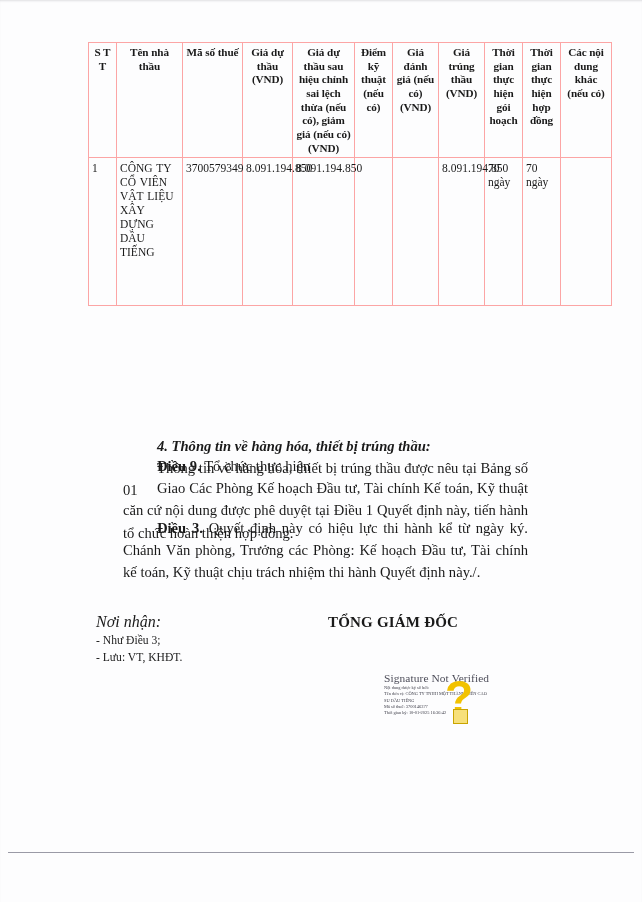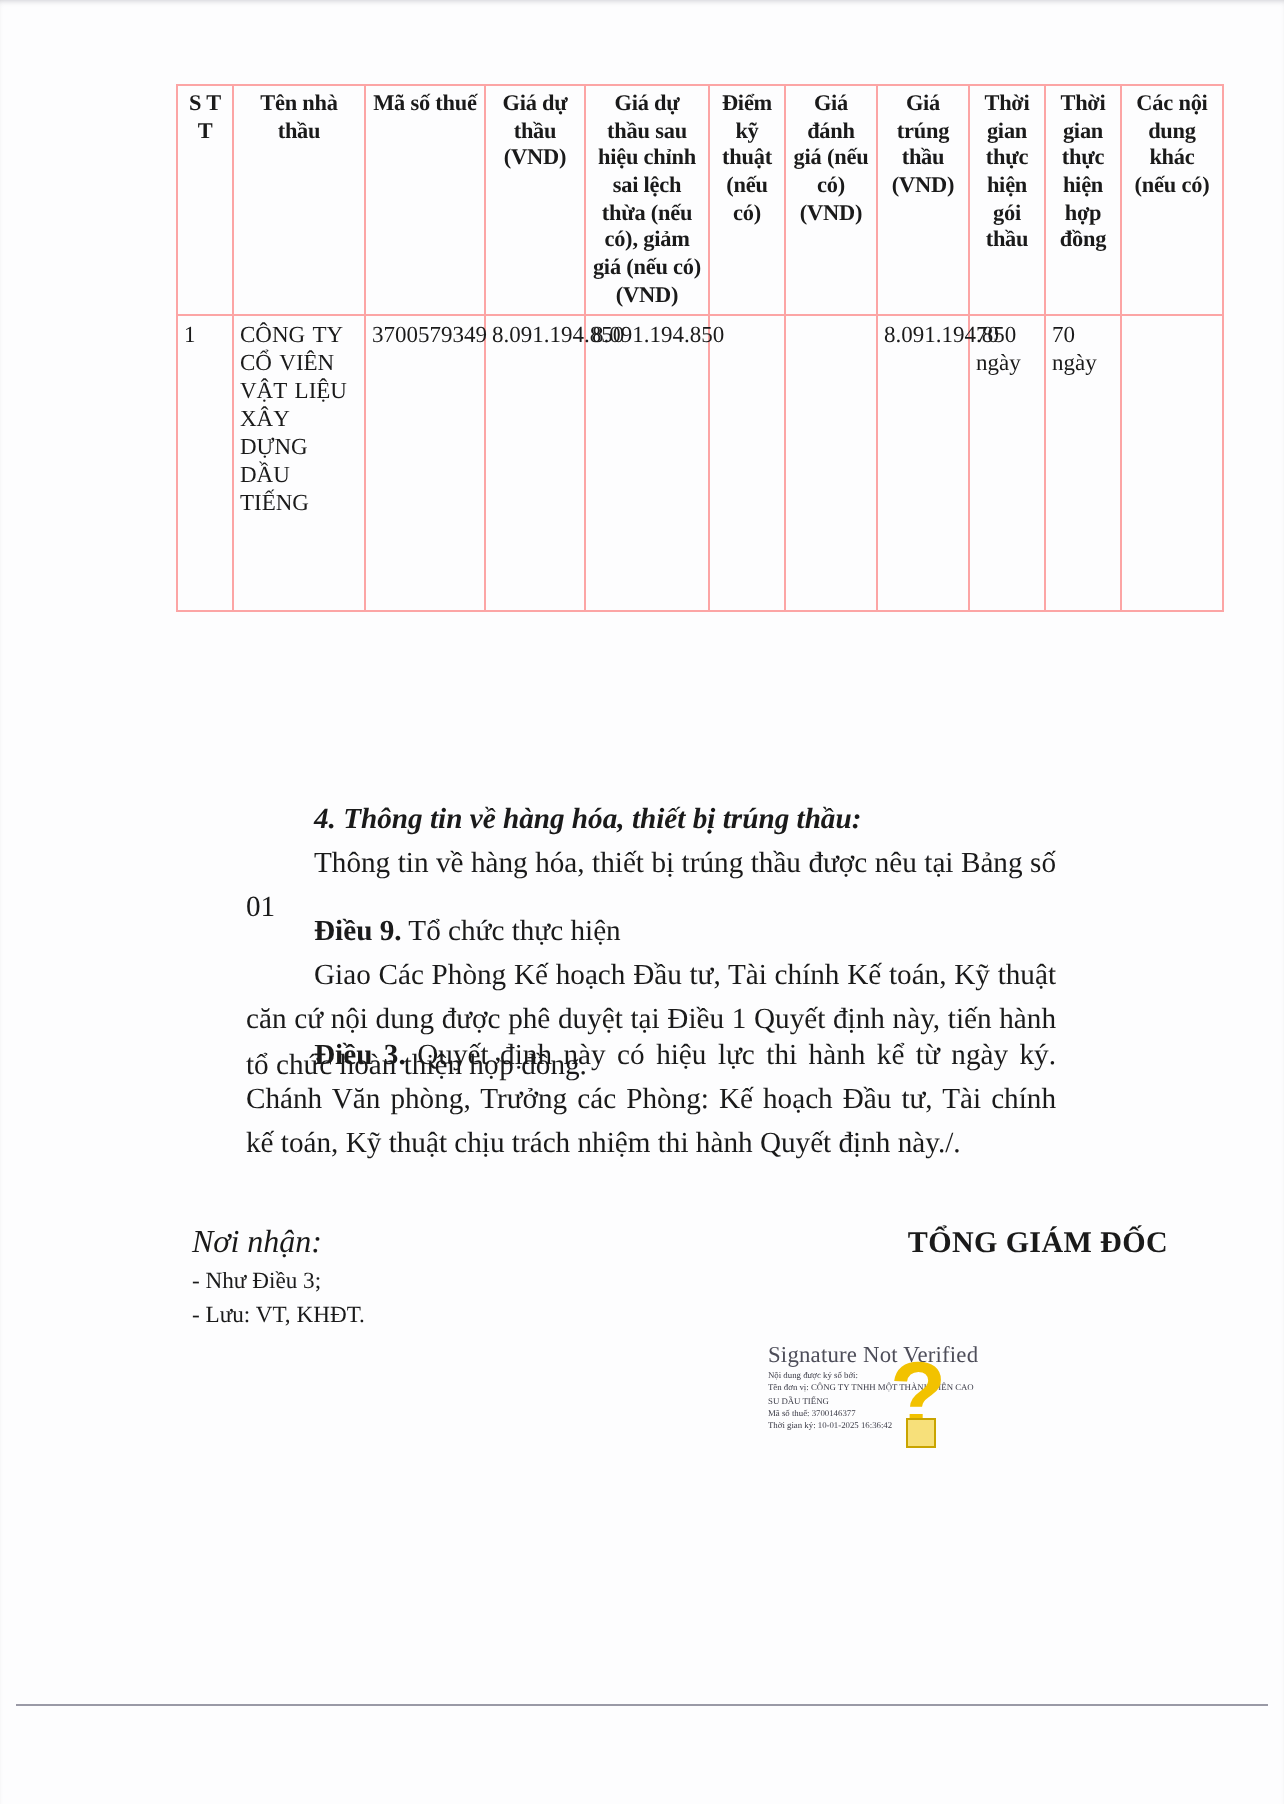--- a/index.html
+++ b/index.html
@@ -216,7 +216,7 @@
           <th>Điểm kỹ thuật (nếu có)</th>
           <th>Giá đánh giá (nếu có) (VND)</th>
           <th>Giá trúng thầu (VND)</th>
-          <th>Thời gian thực hiện gói thầu</th>
+          <th>Thời gian thực hiện gói hoạch</th>
           <th>Thời gian thực hiện hợp đồng</th>
           <th>Các nội dung khác (nếu có)</th>
         </tr>

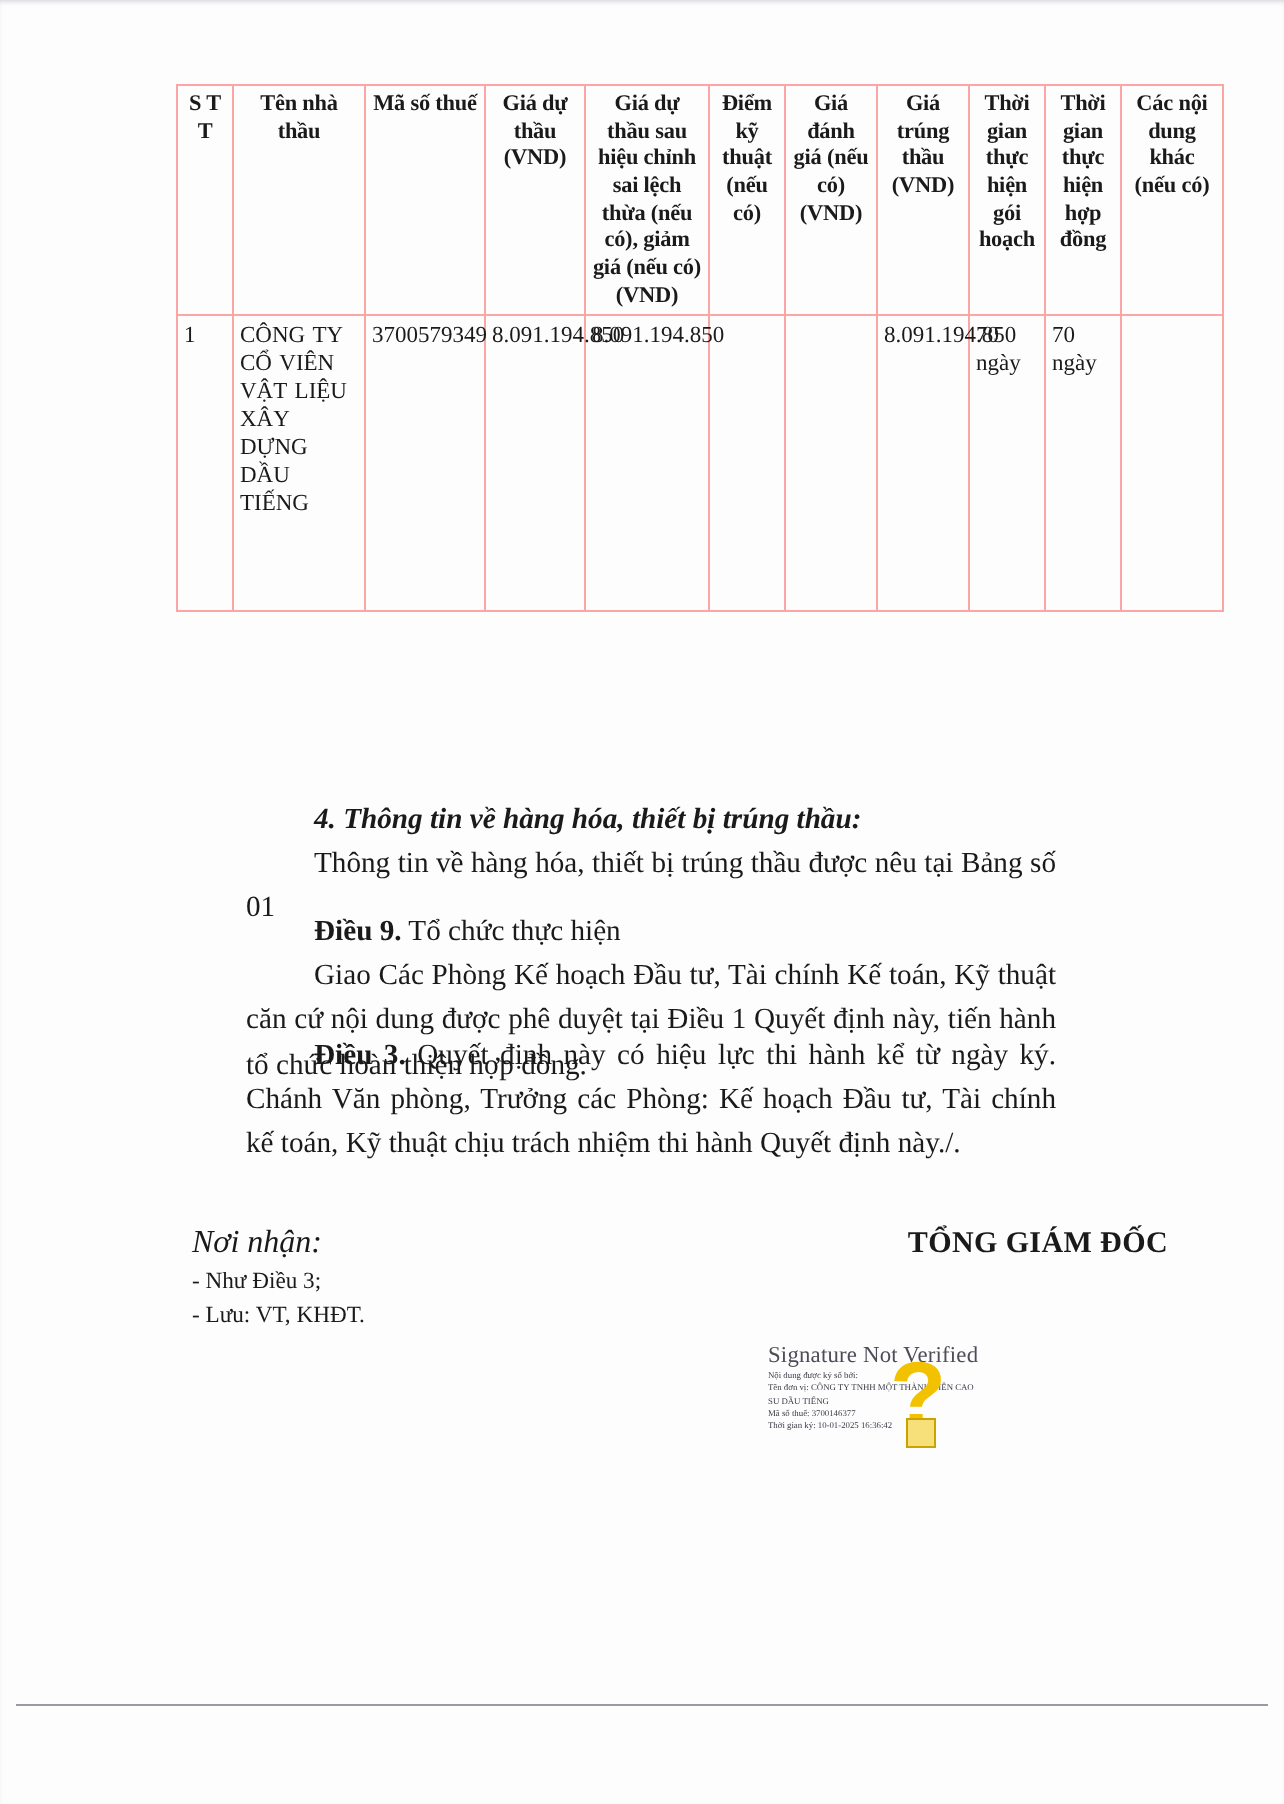--- a/index.html
+++ b/index.html
@@ -82,6 +82,7 @@
     font-weight: bold;
     font-style: italic;
     text-indent: 34px;
+    margin-top: 36px;
   }
   .para {
     text-align: justify;

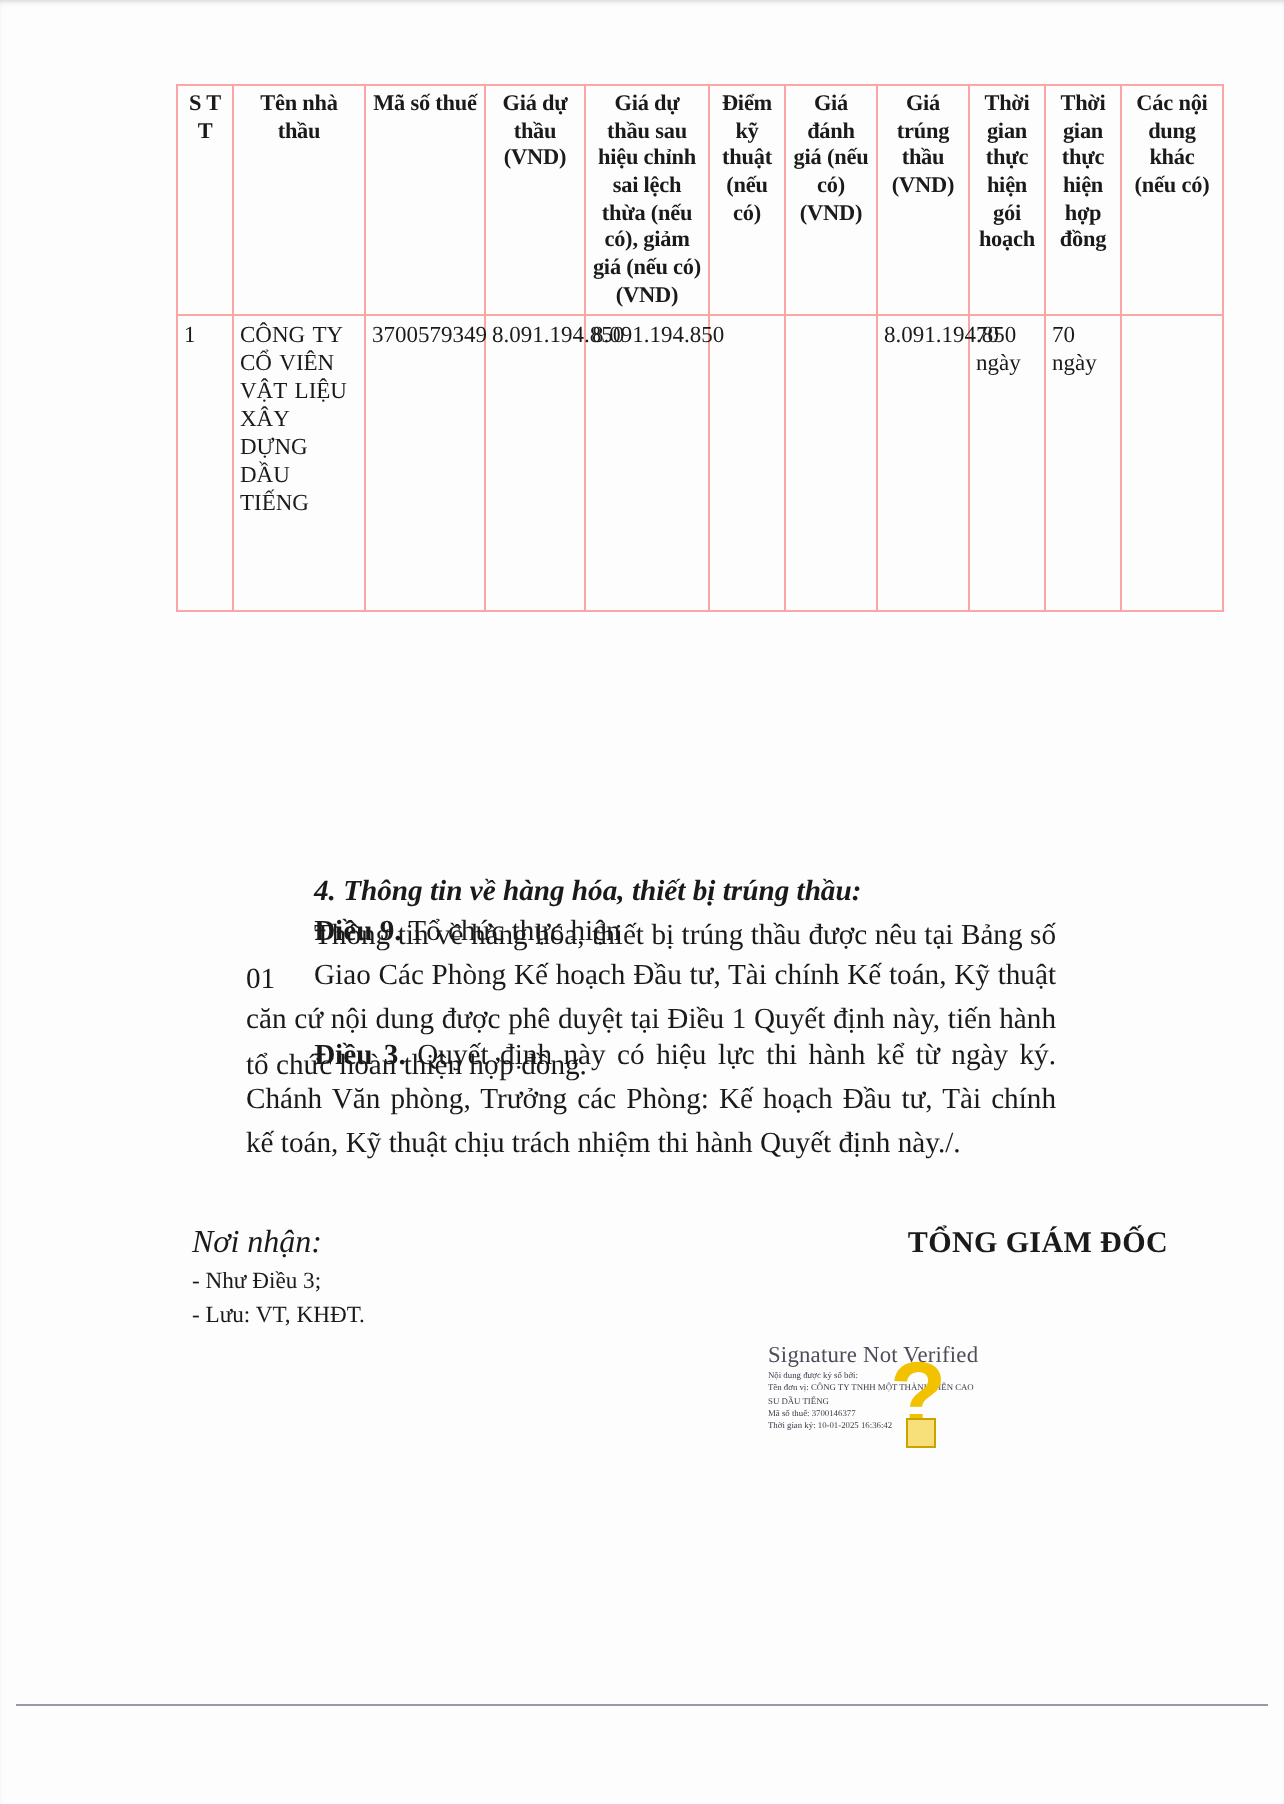--- a/index.html
+++ b/index.html
@@ -109,10 +109,10 @@
   }
   .signer-title {
     position: absolute;
-    left: 344px;
+    left: 328px;
     top: 614px;
     width: 240px;
-    text-align: right;
+    text-align: left;
     font-weight: bold;
     font-size: 15px;
     letter-spacing: 0.2px;

